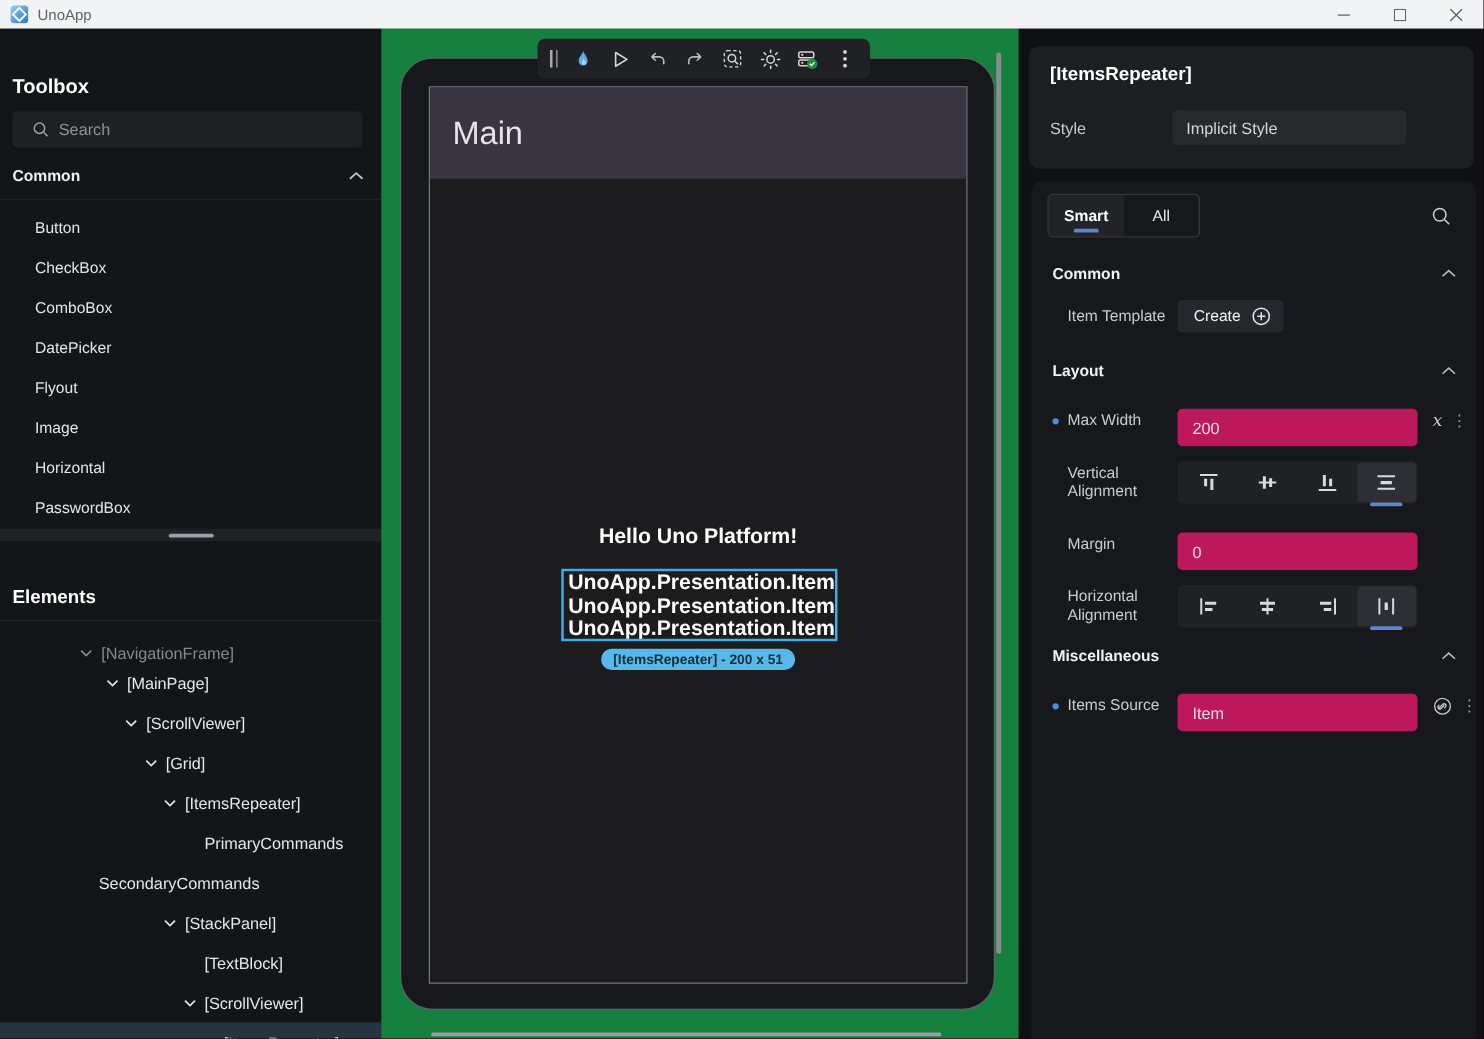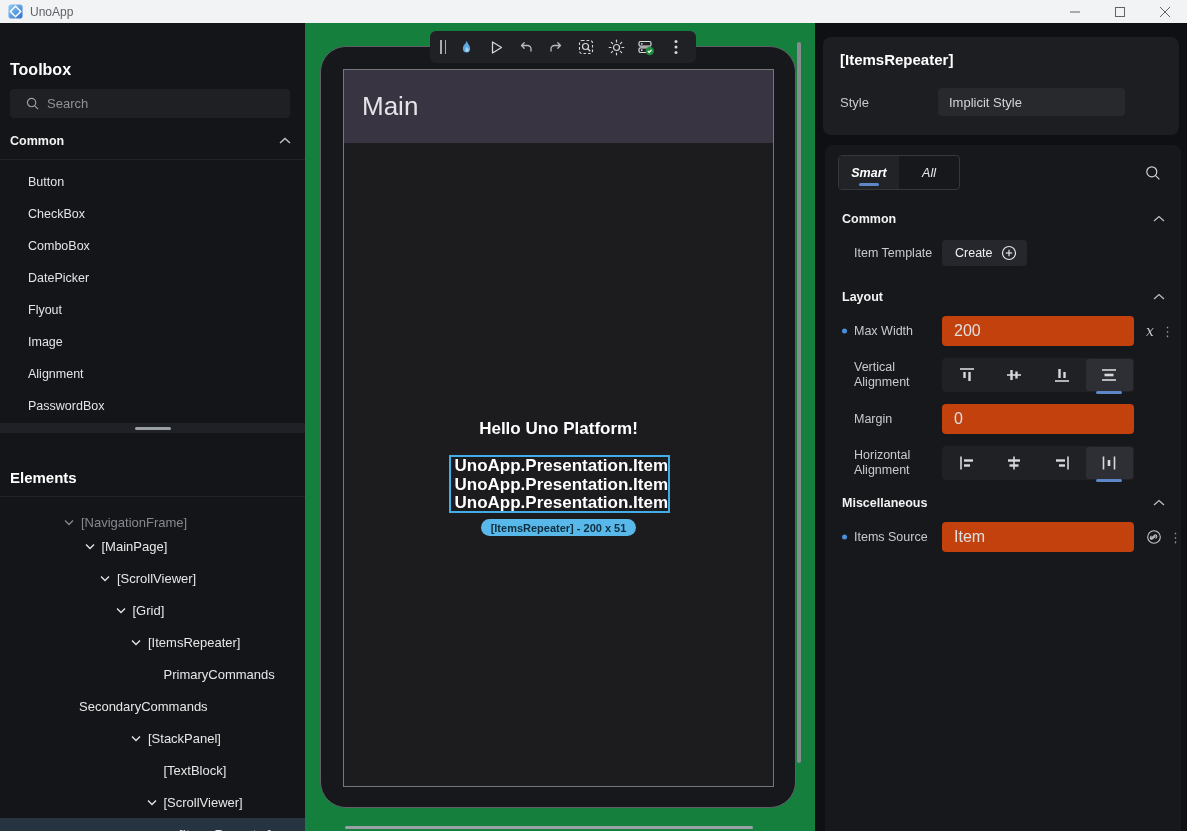--- a/index.html
+++ b/index.html
@@ -69,7 +69,7 @@
 
   .props { position:absolute; left:10px; top:122px; width:356px; bottom:0; background:#17181c; border-radius:8px 8px 0 0; padding:10px 12px 0 13px; }
   .tabs-row { display:flex; align-items:center; }
-  .tab-group { display:flex; border:1px solid #36373c; border-radius:4px; overflow:hidden;font-style:italic; }
+  .tab-group { display:flex; border:1px solid #36373c; border-radius:4px; overflow:hidden; }
   .tab { width:60px; height:33px; display:flex; align-items:center; justify-content:center; font-size:12.5px; color:#e8e9ea; position:relative; cursor:default; }
   .tab.active { background:#222327; color:#fff; font-weight:bold; }
   .tab .indicator { position:absolute; bottom:3px; left:50%; transform:translateX(-50%); width:20px; height:3.5px; border-radius:2px; background:#5d87c8; }

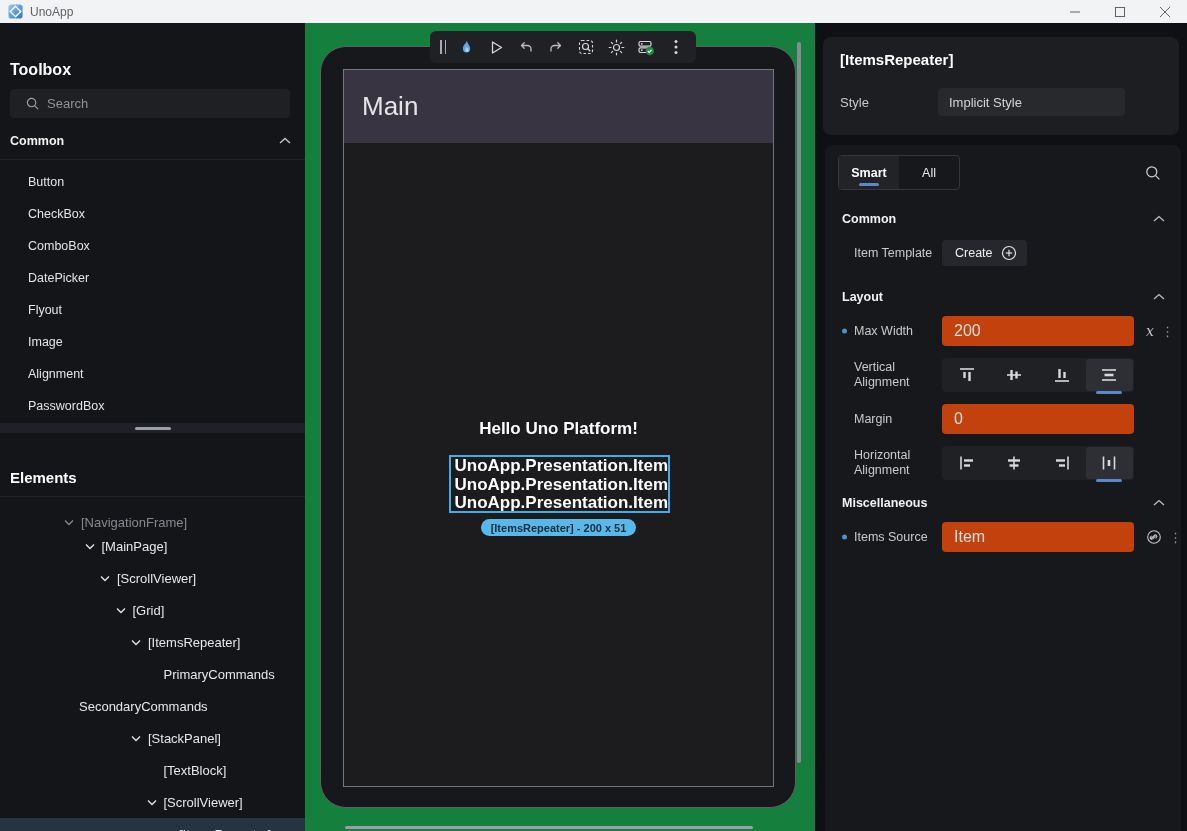--- a/index.html
+++ b/index.html
@@ -83,7 +83,7 @@
   .prop-label { position:relative; font-size:12.5px; color:#c9cacc; padding-left:16px; line-height:15px; }
   .prop-label .dot { position:absolute; left:4px; top:50%; transform:translateY(-50%); width:5px; height:5px; border-radius:50%; background:#4a8fd8; display:none; }
   .prop-label.has-dot .dot { display:block; }
-  .prop-input input { width:192px; height:30px; background:#c2410c; border:none; border-radius:4px; color:#dfe0e2; font-size:16px; padding:0 12px; outline:none; font-family:inherit; }
+  .prop-input input { width:192px; height:30px; background:#be185d; border:none; border-radius:4px; color:#dfe0e2; font-size:13px; padding:0 12px; outline:none; font-family:inherit;margin-top:11px; }
   .row-icons { display:flex; align-items:center; gap:7px; margin-left:12px; color:#c5c6c8; }
   .x-icon { font-family:"DejaVu Serif", serif; font-style:italic; font-size:14px; color:#c5c6c8; }
   .kebab { color:#97989b; font-size:13px; line-height:1; letter-spacing:0; }

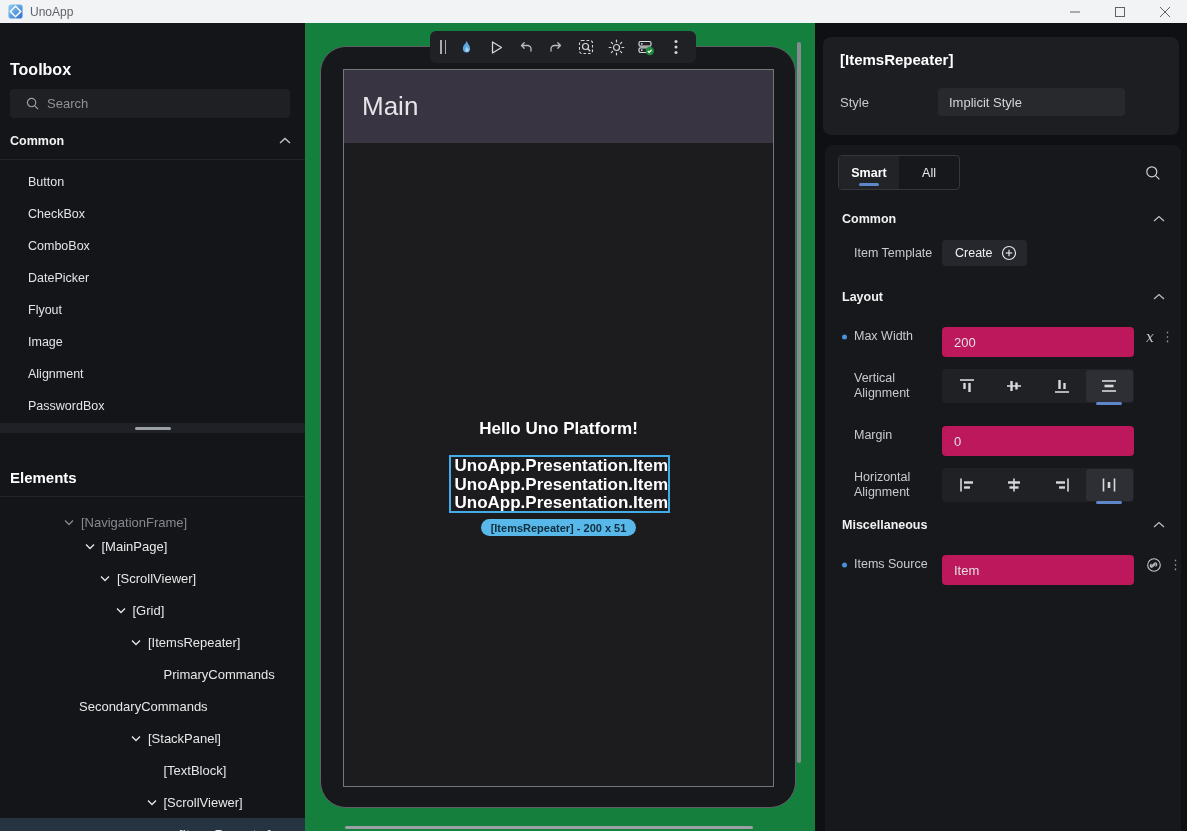--- a/index.html
+++ b/index.html
@@ -170,7 +170,7 @@
             <span>Image</span>
           </div>
           <div class="tb-item">
-            <span>Alignment</span>
+            <span>Horizontal</span>
           </div>
           <div class="tb-item">
             <span>PasswordBox</span>

